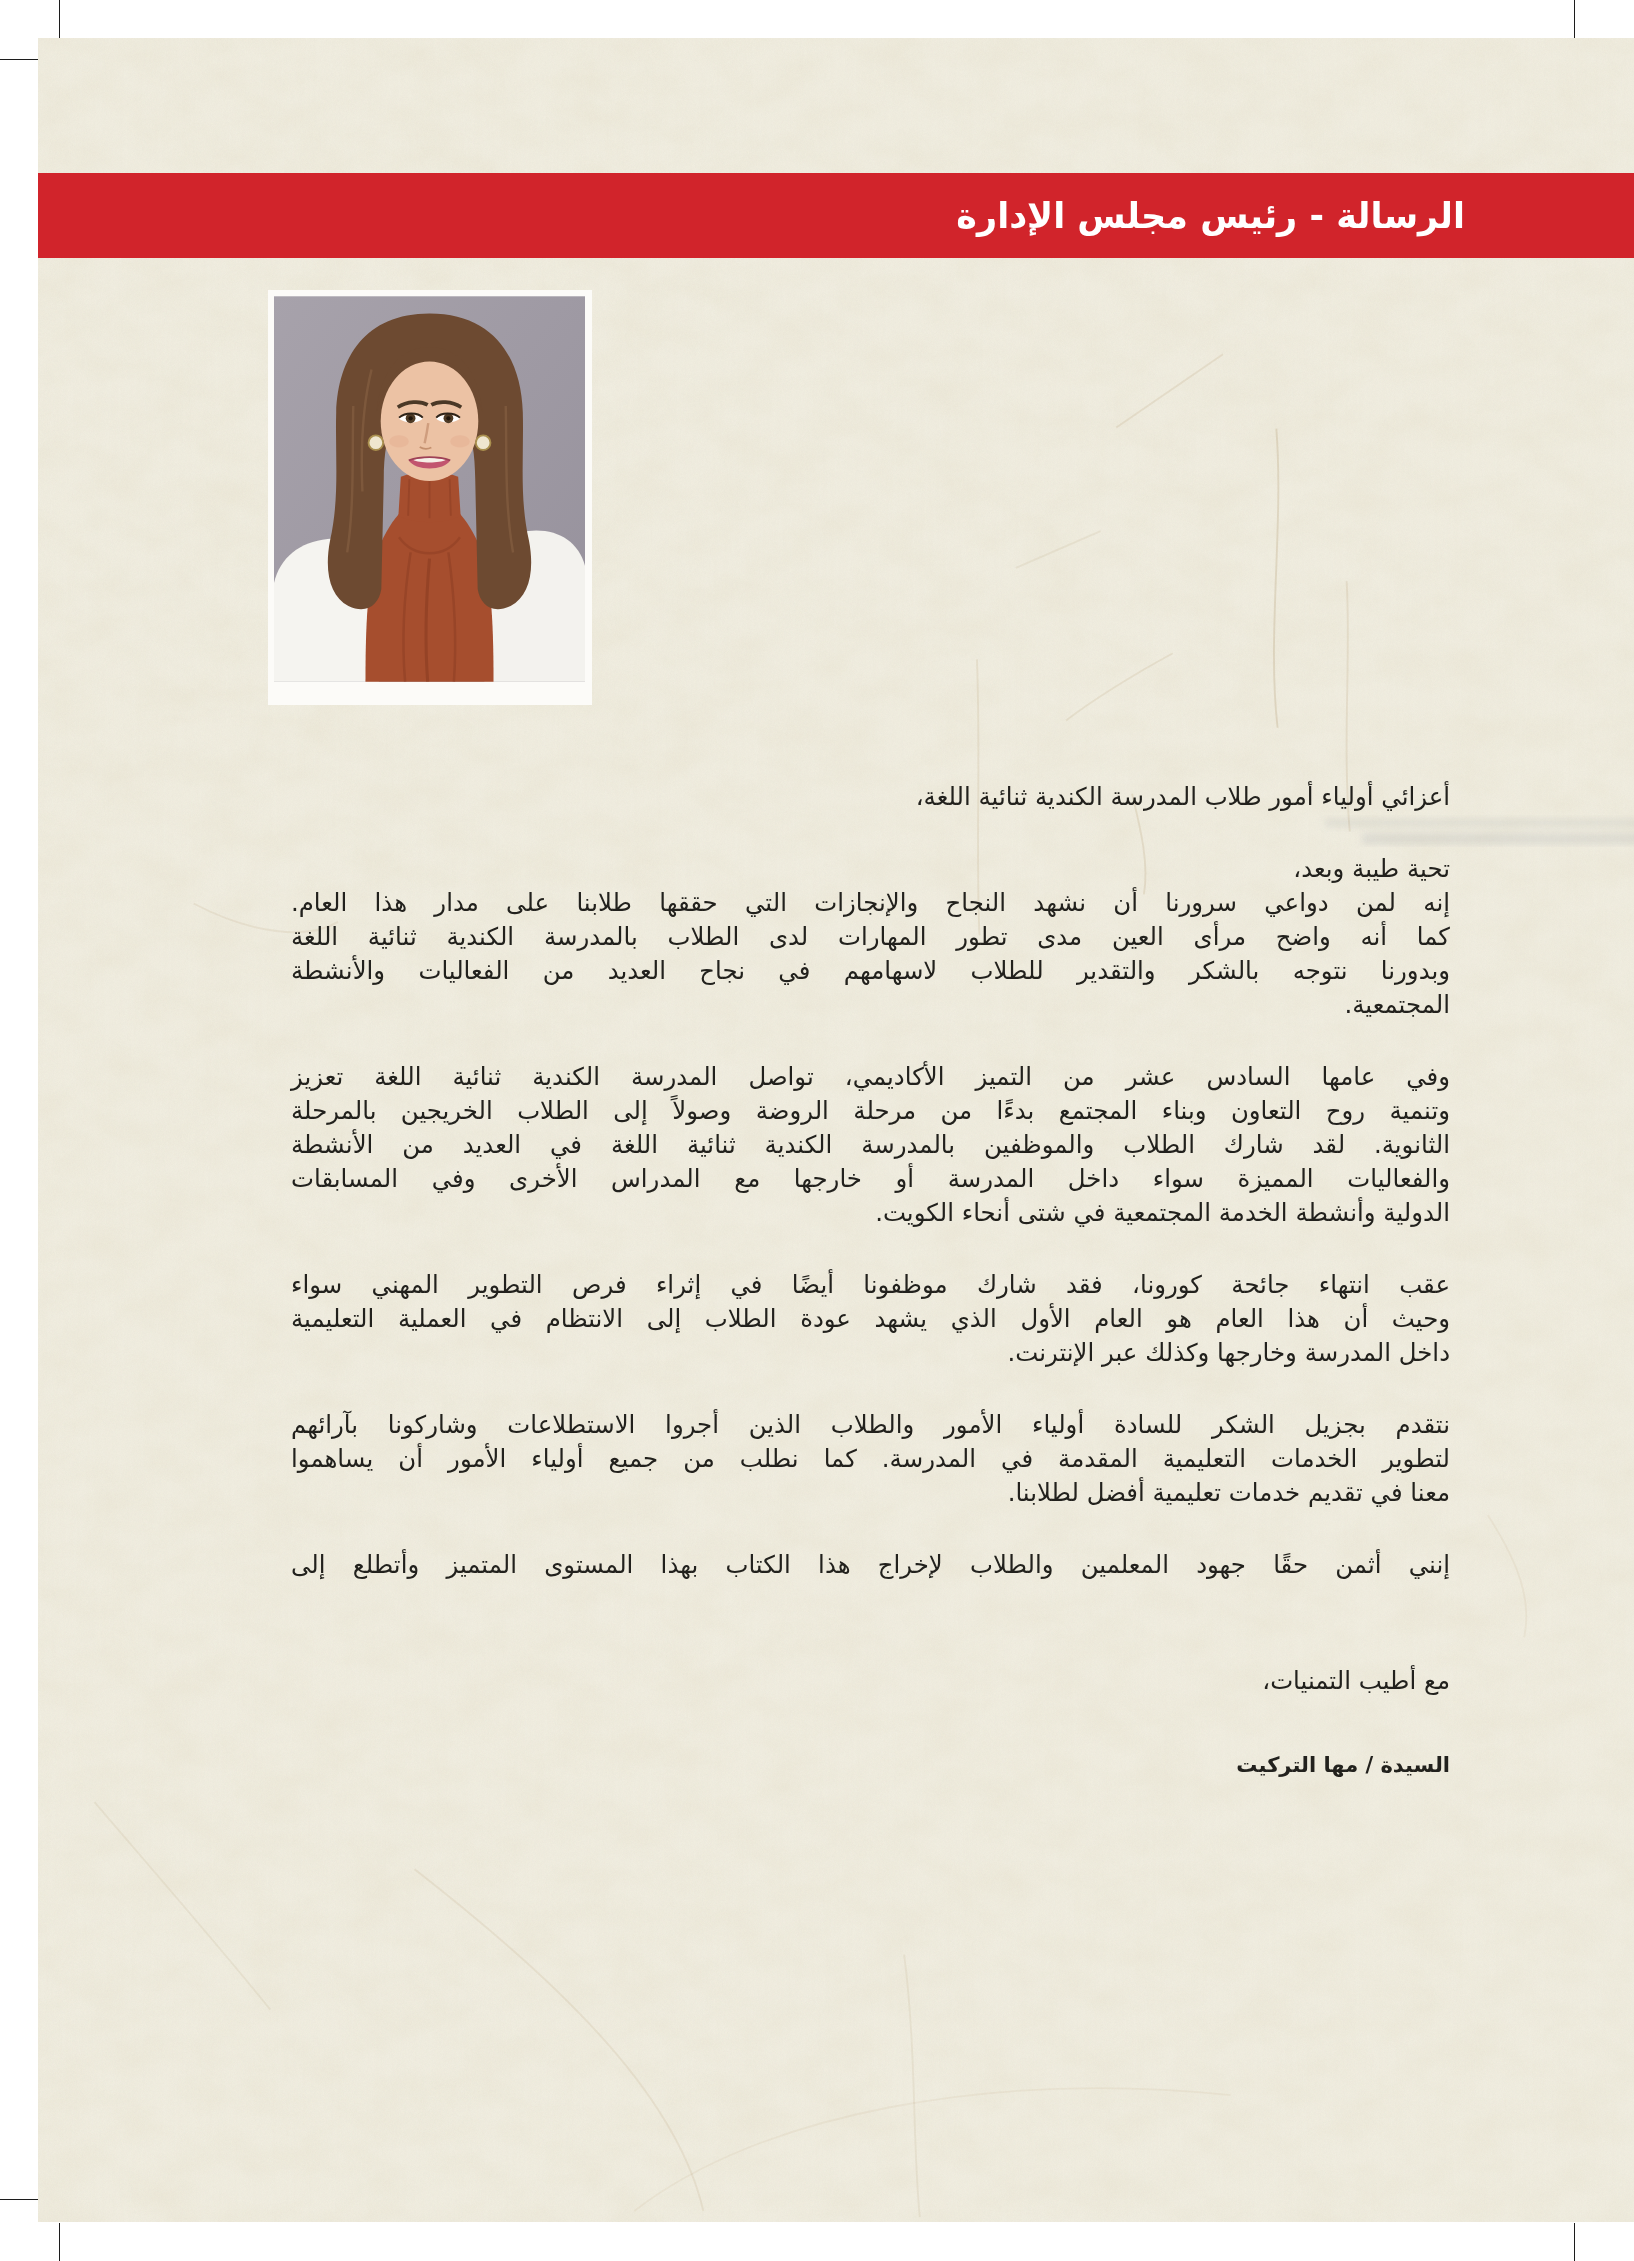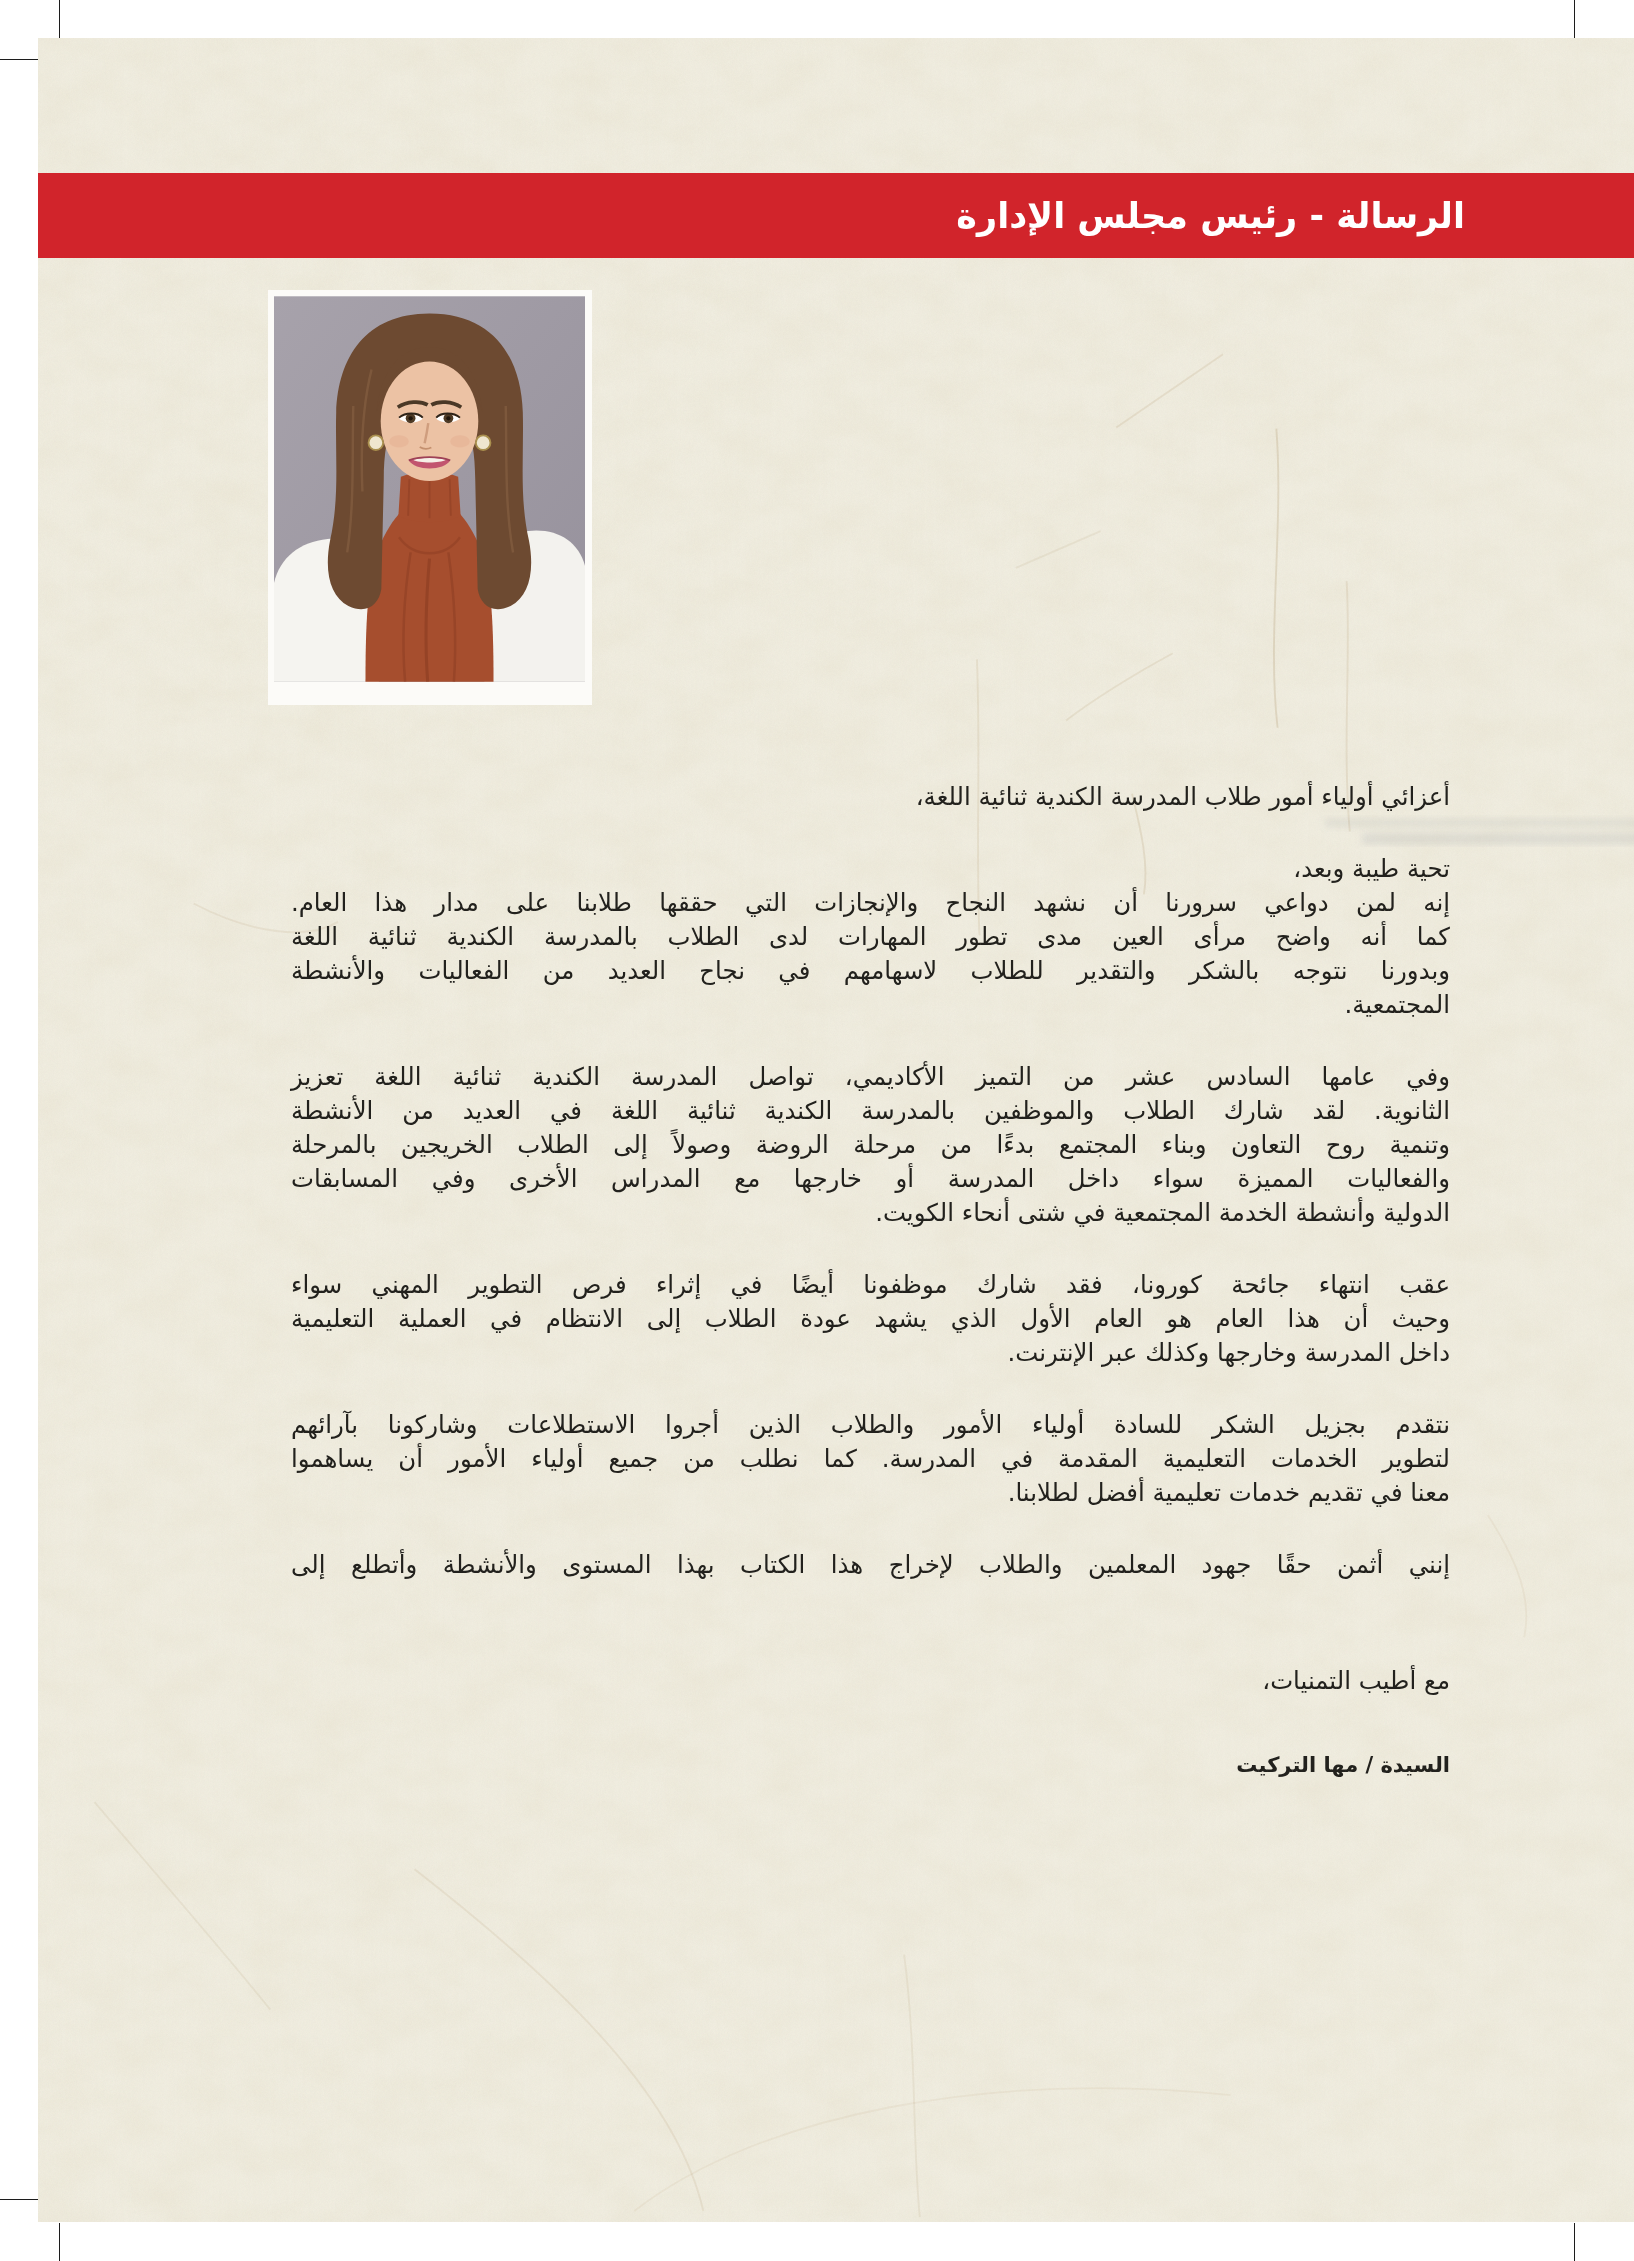--- a/index.html
+++ b/index.html
@@ -197,8 +197,8 @@
         <div class="spacer"></div>
         <div class="block">
           <div class="line just">وفي عامها السادس عشر من التميز الأكاديمي، تواصل المدرسة الكندية ثنائية اللغة تعزيز</div>
+          <div class="line just">وتنمية روح التعاون وبناء المجتمع بدءًا من مرحلة الروضة وصولاً إلى الطلاب الخريجين بالمرحلة</div>
           <div class="line just">الثانوية. لقد شارك الطلاب والموظفين بالمدرسة الكندية ثنائية اللغة في العديد من الأنشطة</div>
-          <div class="line just">وتنمية روح التعاون وبناء المجتمع بدءًا من مرحلة الروضة وصولاً إلى الطلاب الخريجين بالمرحلة</div>
           <div class="line just">والفعاليات المميزة سواء داخل المدرسة أو خارجها مع المدراس الأخرى وفي المسابقات</div>
           <div class="line">الدولية وأنشطة الخدمة المجتمعية في شتى أنحاء الكويت.</div>
         </div>

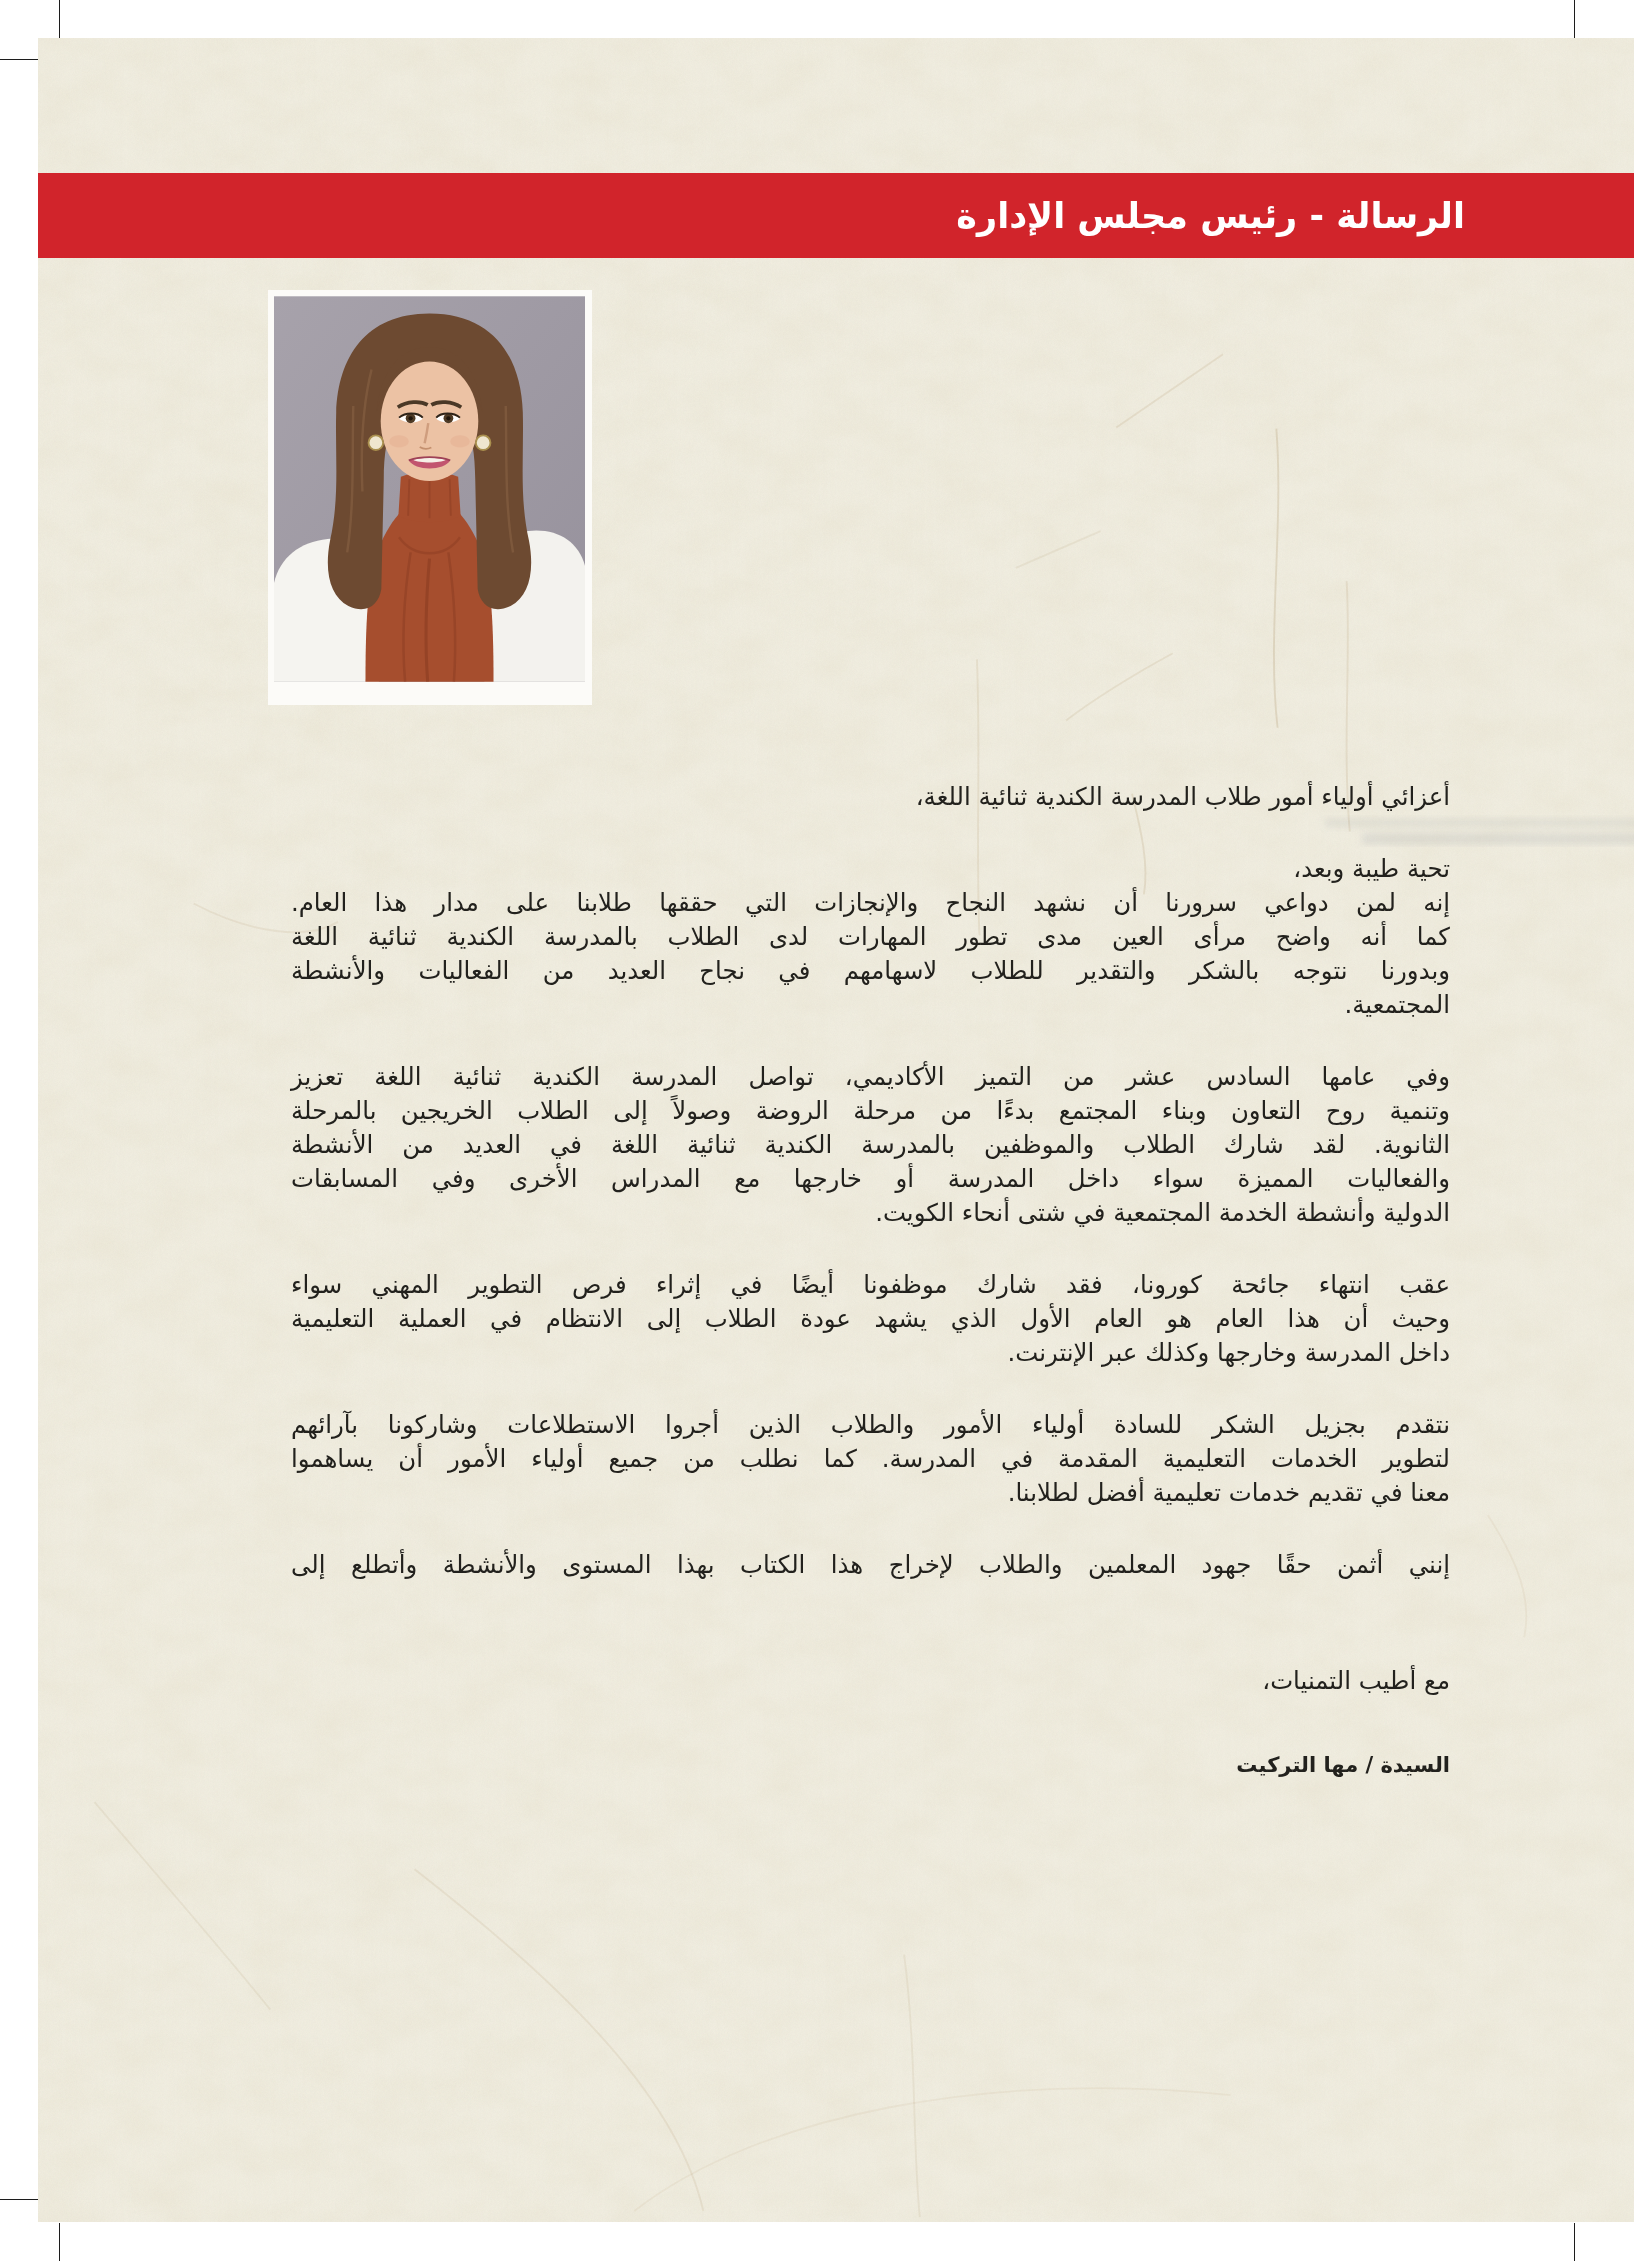--- a/index.html
+++ b/index.html
@@ -216,7 +216,7 @@
         </div>
         <div class="spacer"></div>
         <div class="block">
-          <div class="line just">إنني أثمن حقًا جهود المعلمين والطلاب لإخراج هذا الكتاب بهذا المستوى والأنشطة وأتطلع إلى</div>
+          <div class="line just">إنني أثمن حقًا جهود المعلمين والطلاب لإخراج هذا الكتاب بهذا المستوى المتميز وأتطلع إلى</div>
         </div>
         <div class="spacer"></div>
         <div class="block indent">

